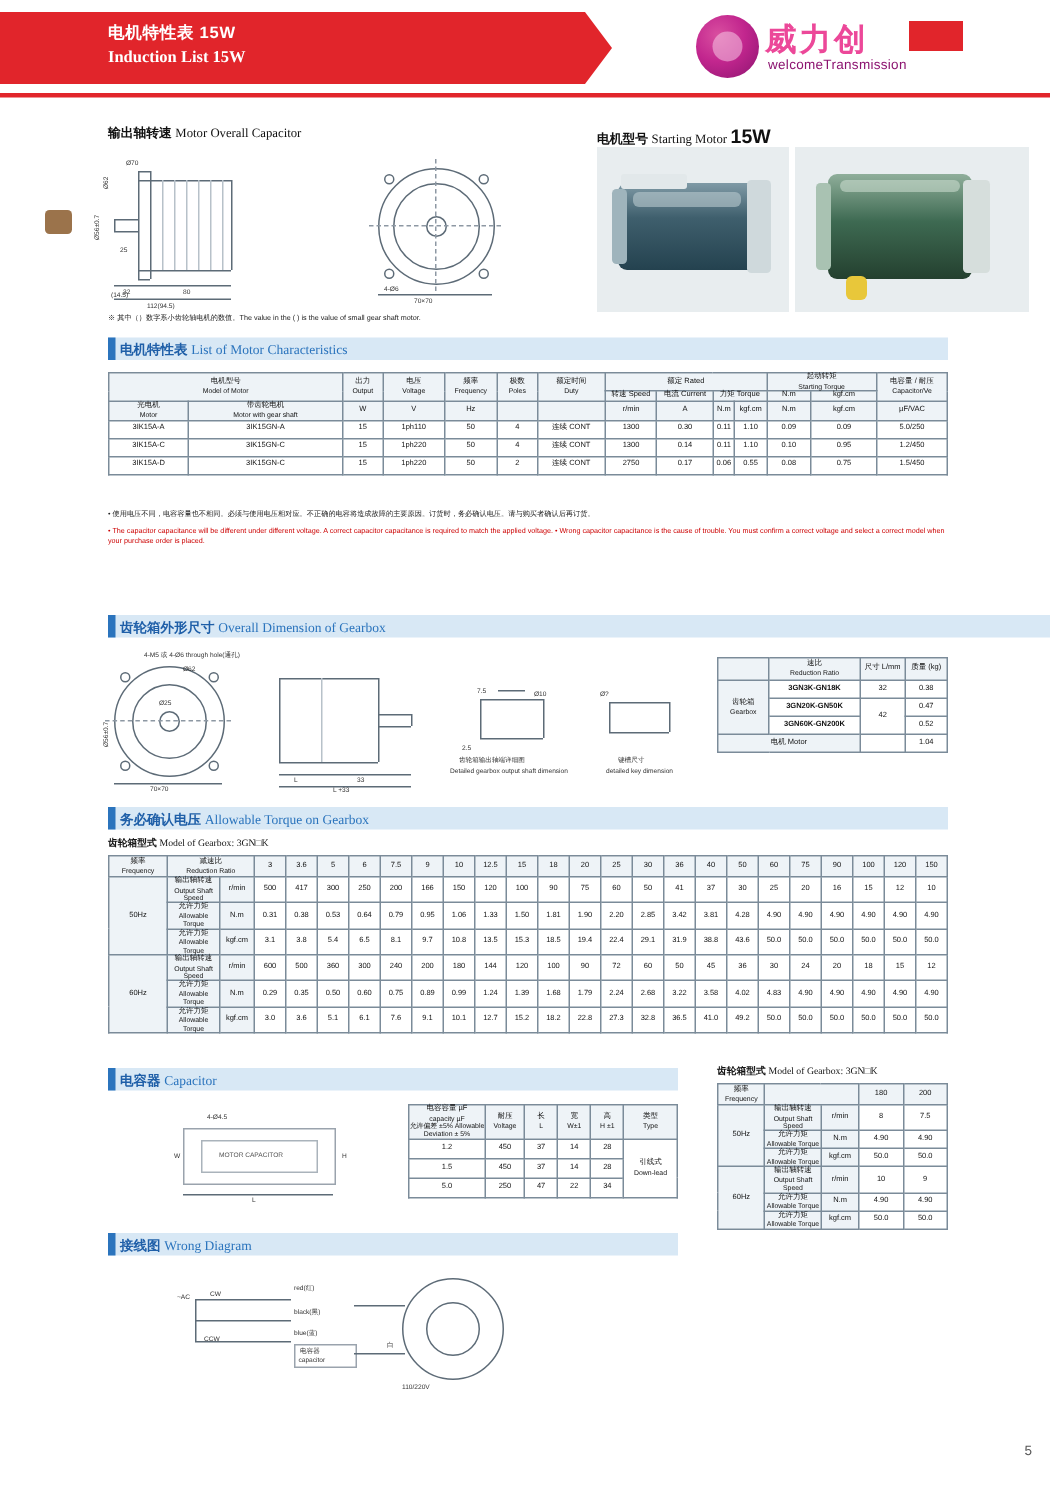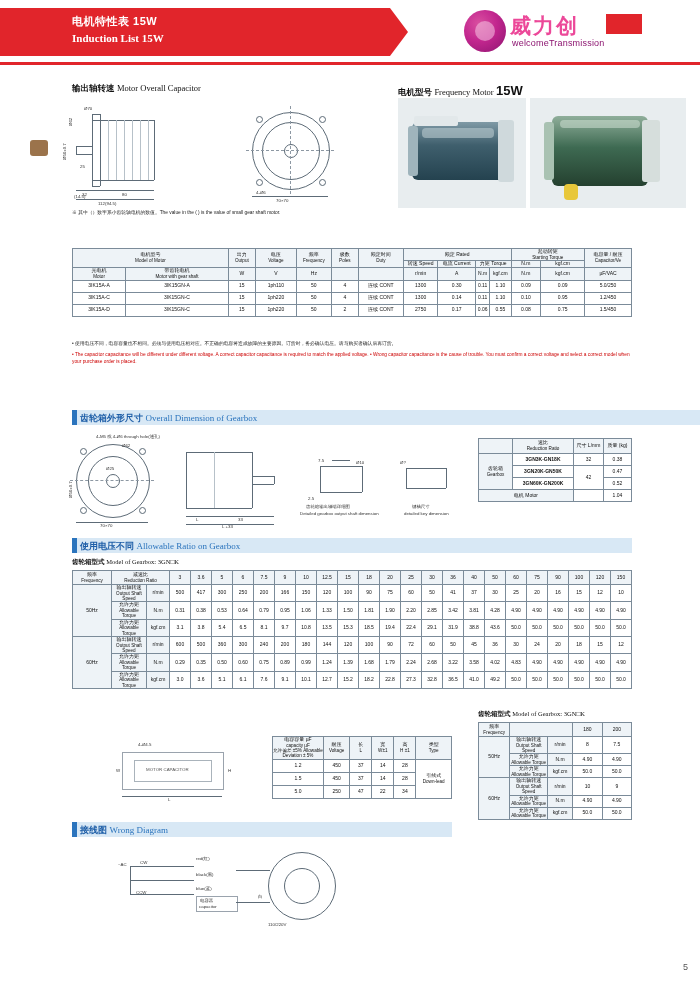--- a/index.html
+++ b/index.html
@@ -138,7 +138,7 @@
 
   <div class="plain-title" style="left:398px;top:83px;">
     <span>电机型号</span>
-    <span class="en">Frequency Motor</span>
+    <span class="en">Starting Motor</span>
     <span style="font-size:13px;font-weight:bold;">15W</span>
   </div>
 

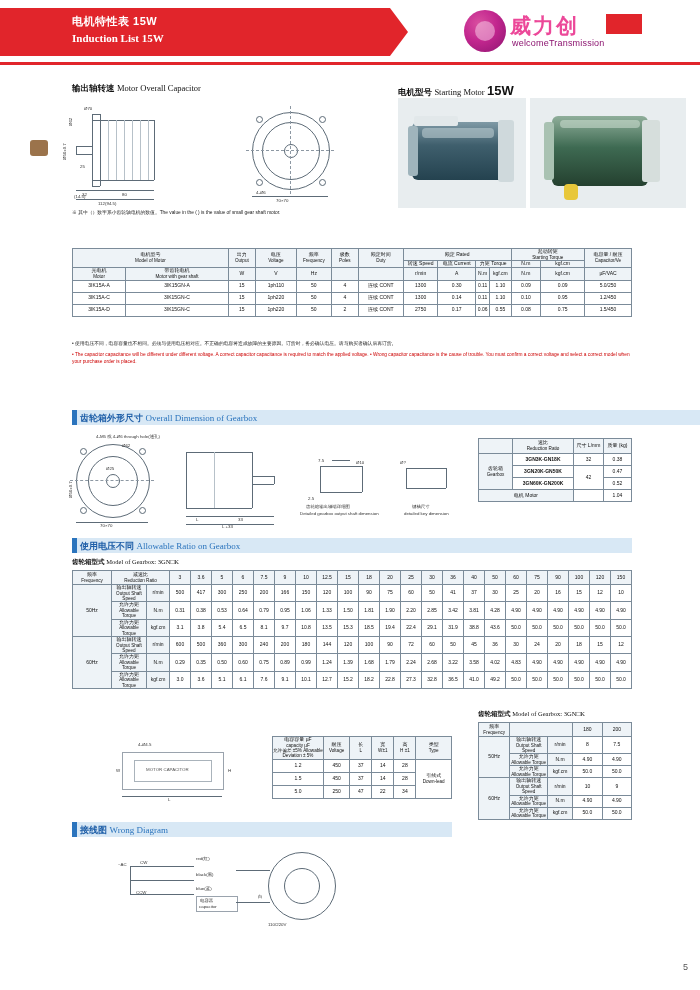--- a/index.html
+++ b/index.html
@@ -159,6 +159,13 @@
 
   <div class="note" style="left:72px;top:210px;width:560px;">※ 其中（）数字系小齿轮轴电机的数值。The value in the ( ) is the value of small gear shaft motor.</div>
 
+  <div class="secbar" style="left:72px;top:225px;width:560px;">
+    <div class="bluebullet"></div>
+    <div class="t">
+      <span>电机特性表</span>
+      <span class="en">List of Motor Characteristics</span>
+    </div>
+  </div>
 
   <table style="left:72px;top:248px;width:560px;">
     <tbody>

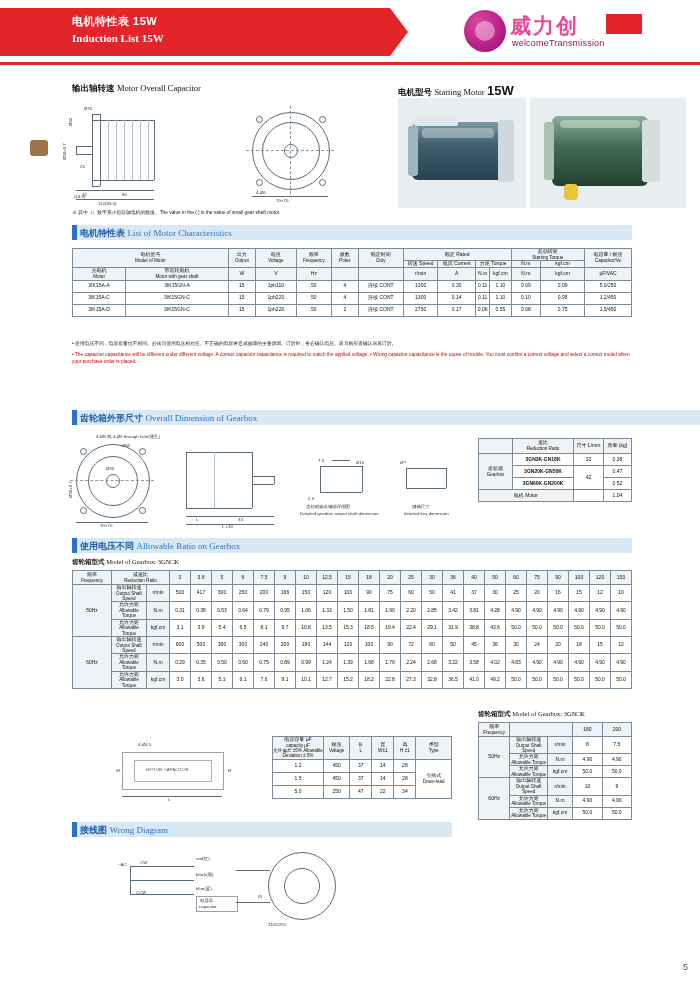--- a/index.html
+++ b/index.html
@@ -387,7 +387,7 @@
   <div class="secbar" style="left:72px;top:538px;width:560px;">
     <div class="bluebullet"></div>
     <div class="t">
-      <span>使用电压不同</span>
+      <span>务必确认电压</span>
       <span class="en">Allowable Ratio on Gearbox</span>
     </div>
   </div>

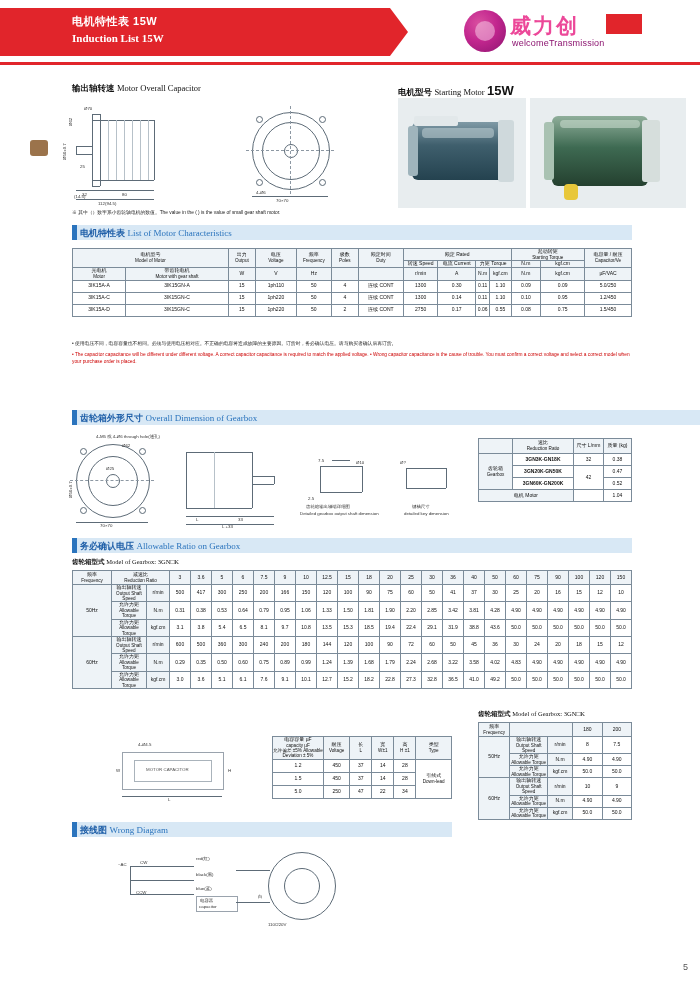--- a/index.html
+++ b/index.html
@@ -388,7 +388,7 @@
     <div class="bluebullet"></div>
     <div class="t">
       <span>务必确认电压</span>
-      <span class="en">Allowable Ratio on Gearbox</span>
+      <span class="en">Allowable Torque on Gearbox</span>
     </div>
   </div>
 

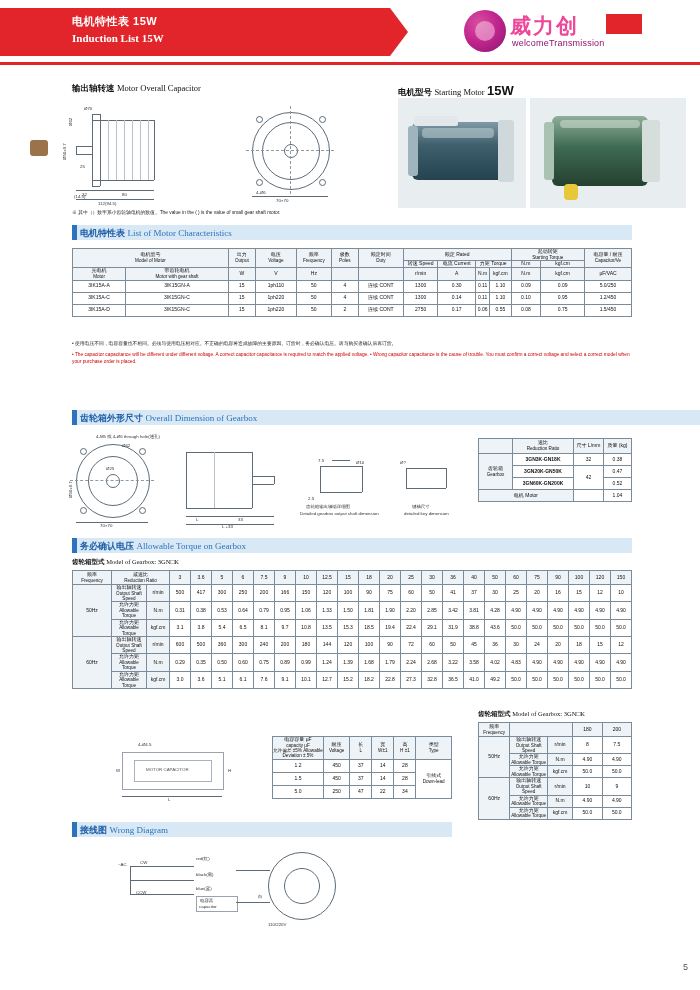--- a/index.html
+++ b/index.html
@@ -610,6 +610,13 @@
       </tbody>
     </table>
 
+  <div class="secbar" style="left:72px;top:712px;width:380px;">
+    <div class="bluebullet"></div>
+    <div class="t">
+      <span>电容器</span>
+      <span class="en">Capacitor</span>
+    </div>
+  </div>
 
   <div>
     <div class="lbl-s" style="left:138px;top:742px;">4-Ø4.5</div>

